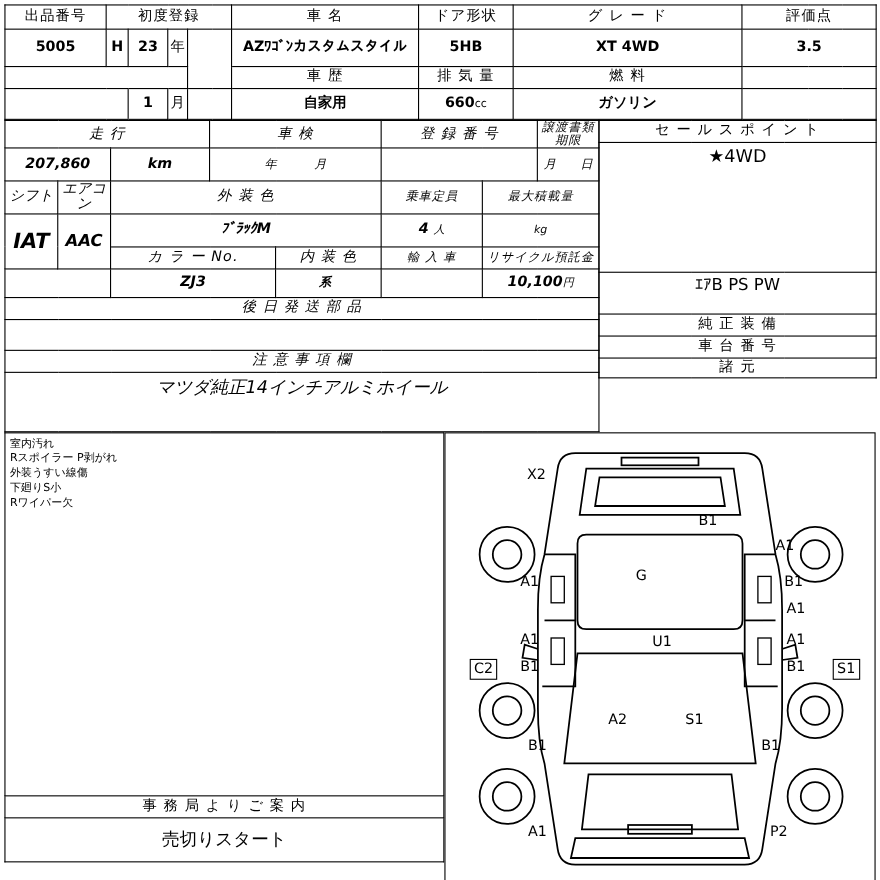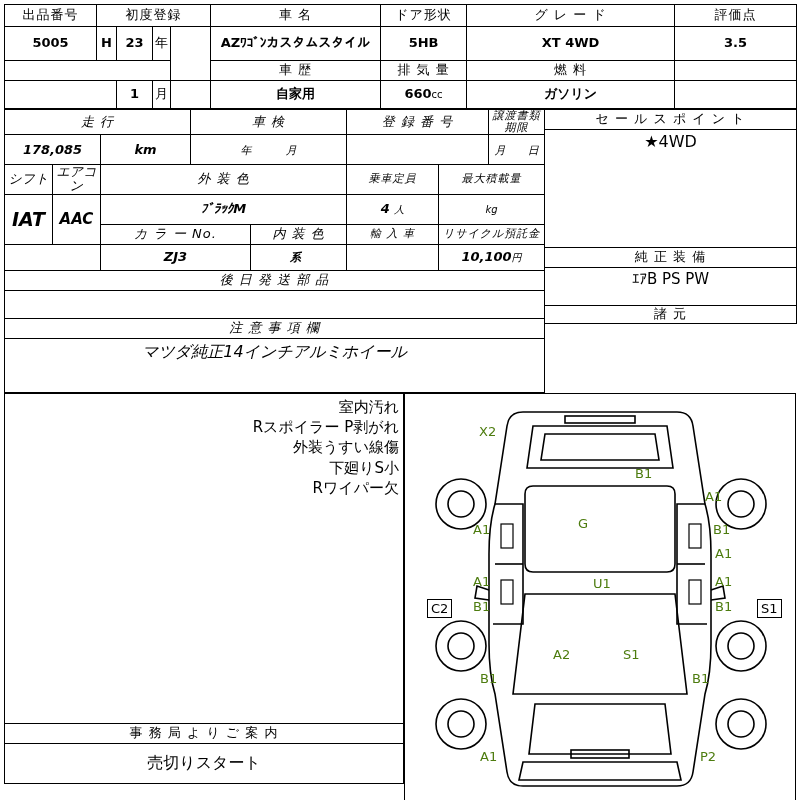--- a/index.html
+++ b/index.html
@@ -175,7 +175,7 @@
           <td class="hdr" style="font-size:11px">譲渡書類期限</td>
         </tr>
         <tr style="height:30px">
-          <td class="big right" colspan="2">178,085</td>
+          <td class="big right" colspan="2">207,860</td>
           <td class="med left" style="border-left:none">km</td>
           <td class="sm" colspan="2">
             <span style="font-size:11px">年</span>

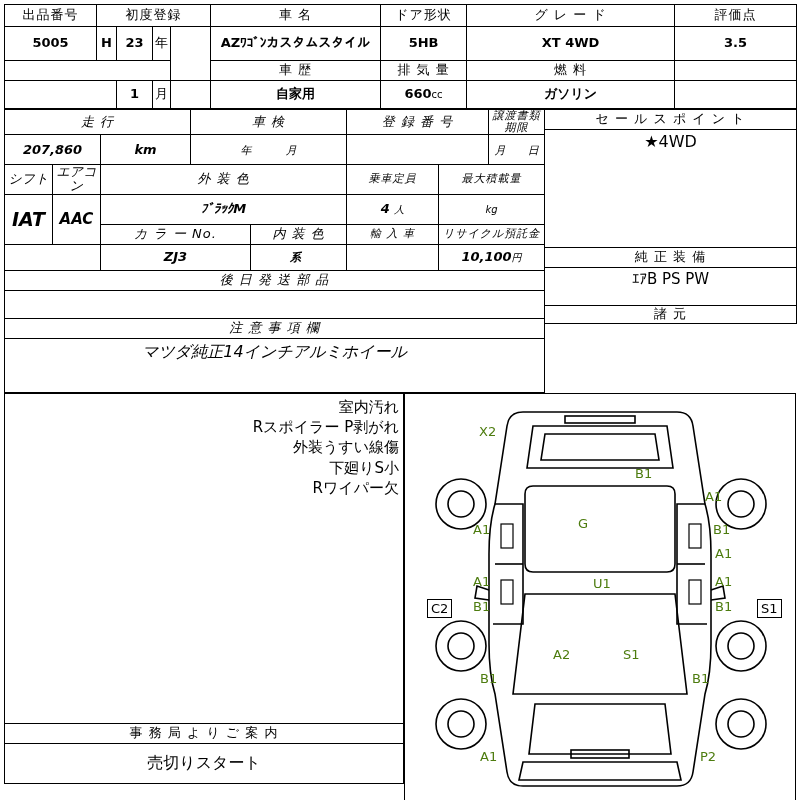--- a/index.html
+++ b/index.html
@@ -257,11 +257,11 @@
         <tr style="height:118px">
           <td class="left" colspan="3" style="font-size:16px;vertical-align:top;padding-top:3px">★4WD</td>
         </tr>
-        <tr style="height:20px">
-          <td class="hdr" colspan="3">純 正 装 備</td>
-        </tr>
         <tr style="height:38px">
           <td class="left" colspan="3" style="font-size:15px;vertical-align:top;padding-top:3px">ｴｱB PS PW</td>
+        </tr>
+        <tr style="height:20px">
+          <td class="hdr" colspan="3">純 正 装 備</td>
         </tr>
         <tr style="height:18px">
           <td class="hdr" colspan="3">諸 元</td>

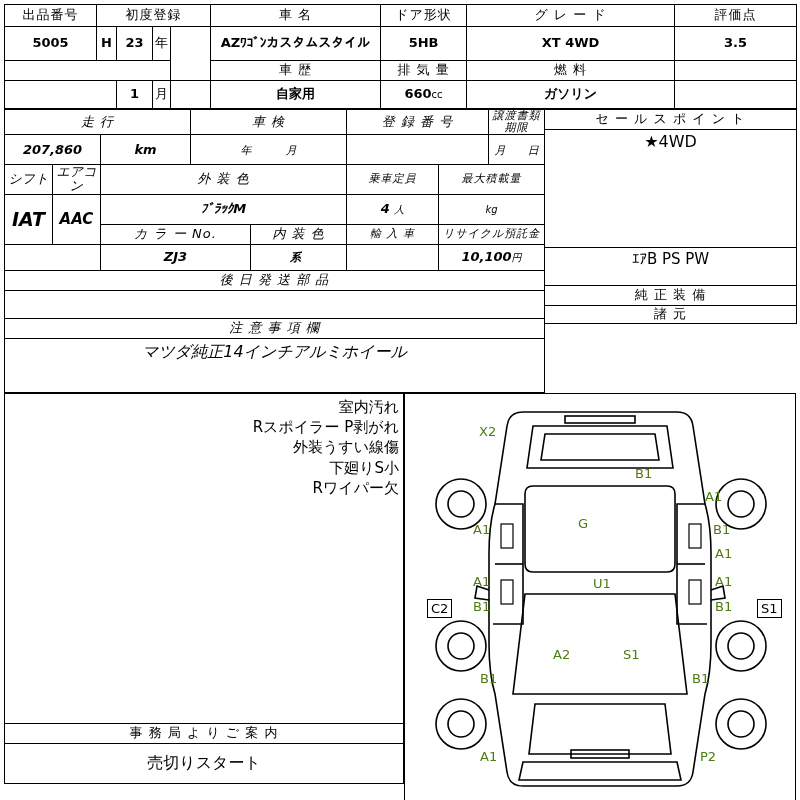--- a/index.html
+++ b/index.html
@@ -263,6 +263,9 @@
         <tr style="height:20px">
           <td class="hdr" colspan="3">純 正 装 備</td>
         </tr>
+        <tr style="height:20px">
+          <td class="hdr" colspan="3">車 台 番 号</td>
+        </tr>
         <tr style="height:18px">
           <td class="hdr" colspan="3">諸 元</td>
         </tr>

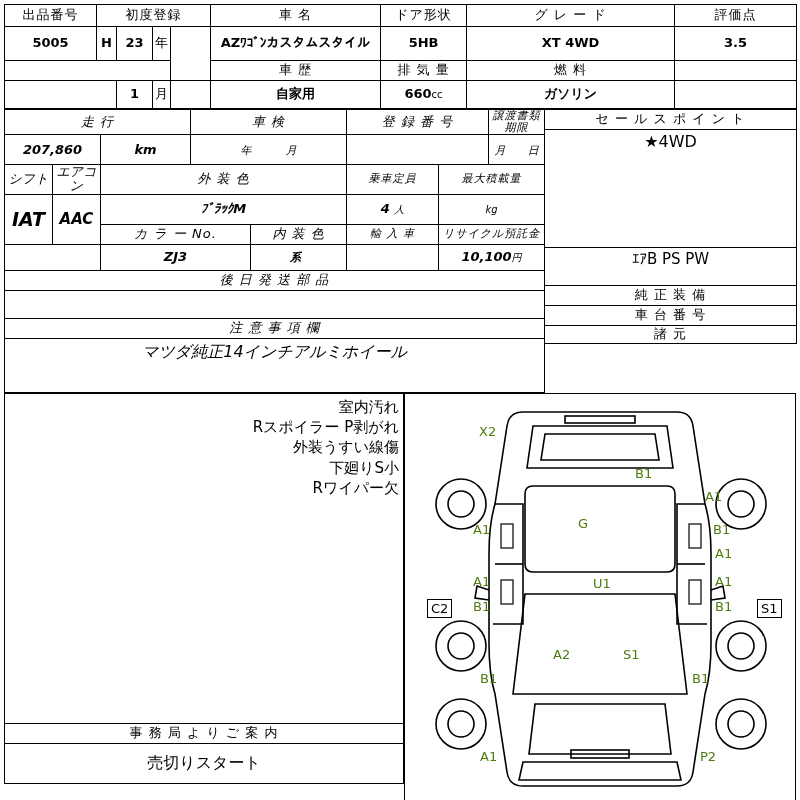--- a/index.html
+++ b/index.html
@@ -53,7 +53,7 @@
   .bot-left { width: 400px; }
   .bot-right { width: 392px; }
 
-  .notes { text-align: right; padding: 3px 4px; font-size: 15px; line-height: 1.35; }
+  .notes { text-align: left; padding: 3px 4px; font-size: 10px; line-height: 1.35; }
   .notes div { white-space: nowrap; }
 
   

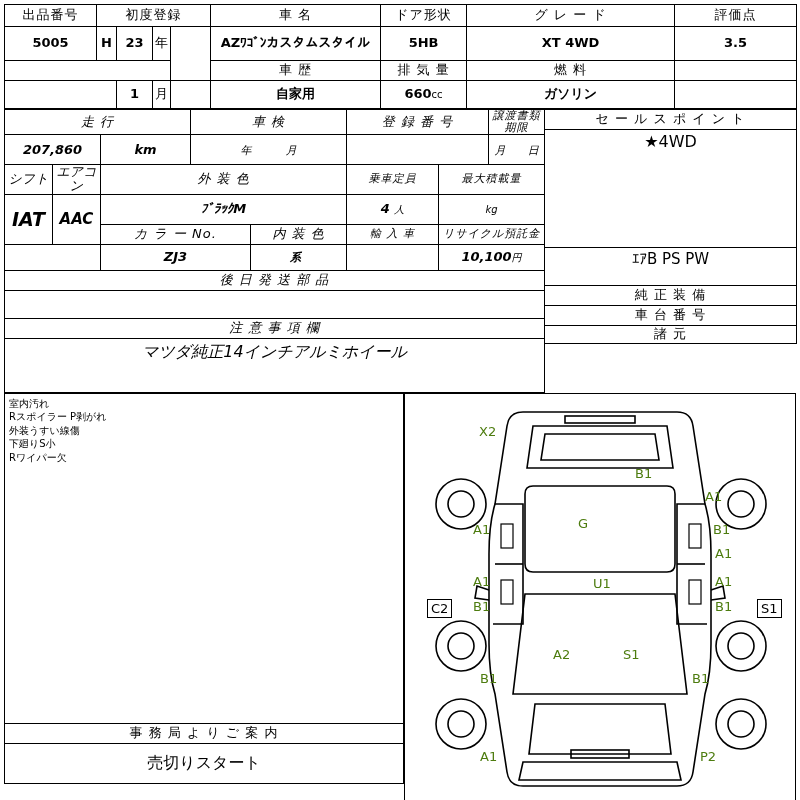--- a/index.html
+++ b/index.html
@@ -69,7 +69,7 @@
     position: absolute;
     font-size: 13px;
     font-family: "DejaVu Sans", "Liberation Sans", sans-serif;
-    color: #4d7c0f;
+    color: #000000;
     white-space: nowrap;
   }
   .mkbox {

